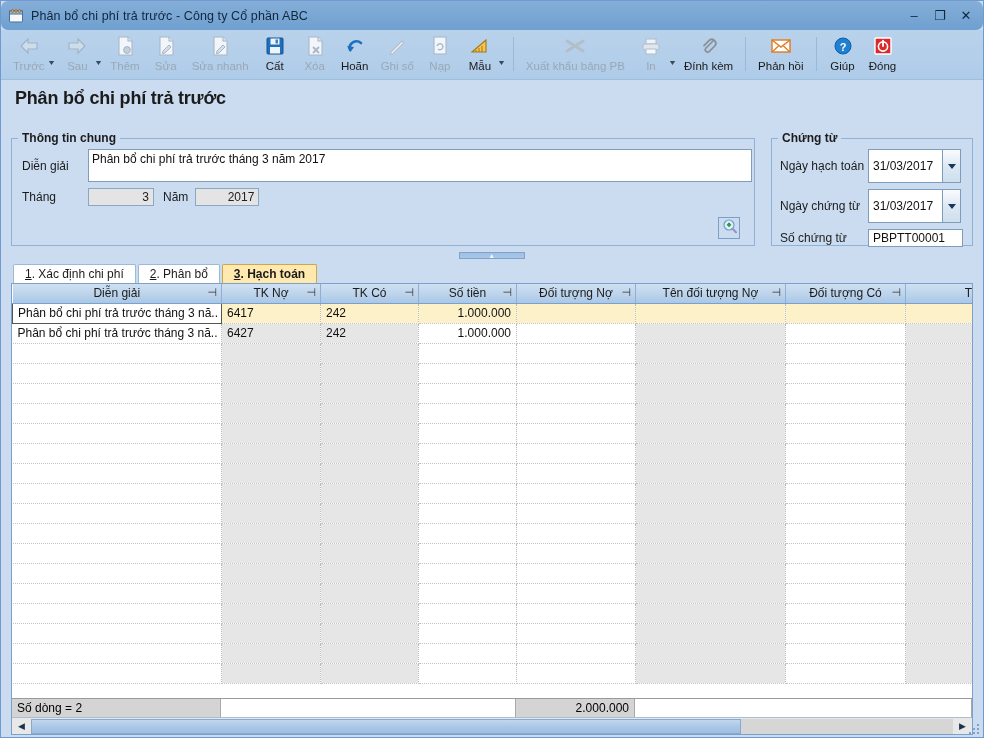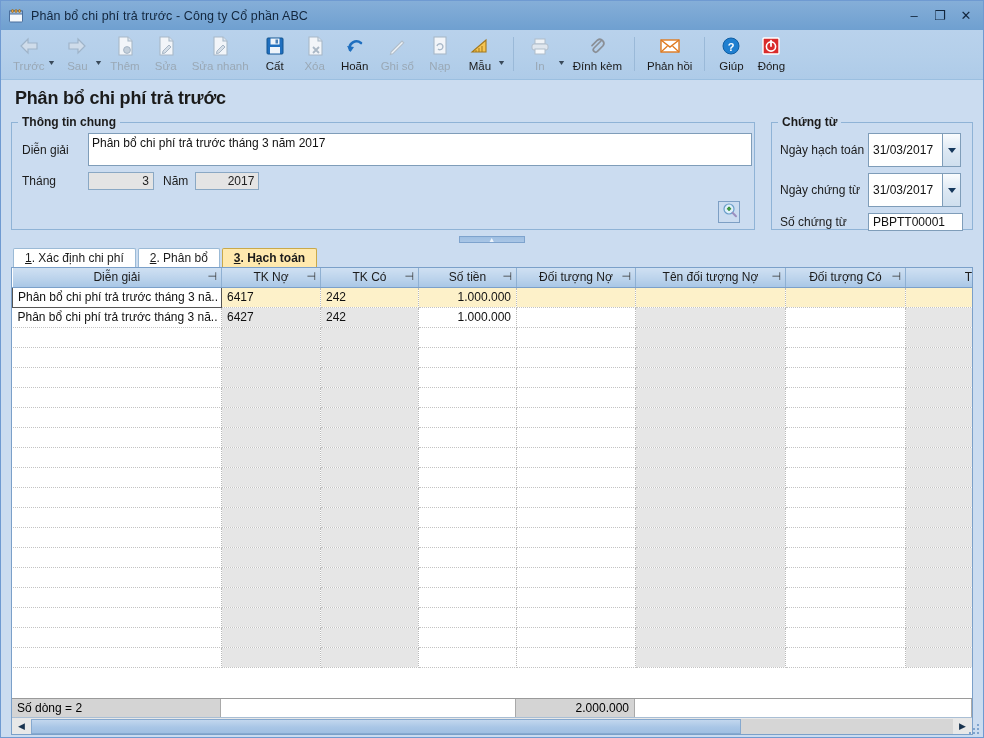--- a/index.html
+++ b/index.html
@@ -29,6 +29,7 @@
     padding: 0 4px 0 7px;
     flex: 0 0 auto;
     position: relative;
+    border-radius: 7px;
   }
   #title-icon {
     width: 16px; height: 16px; margin-right: 7px;

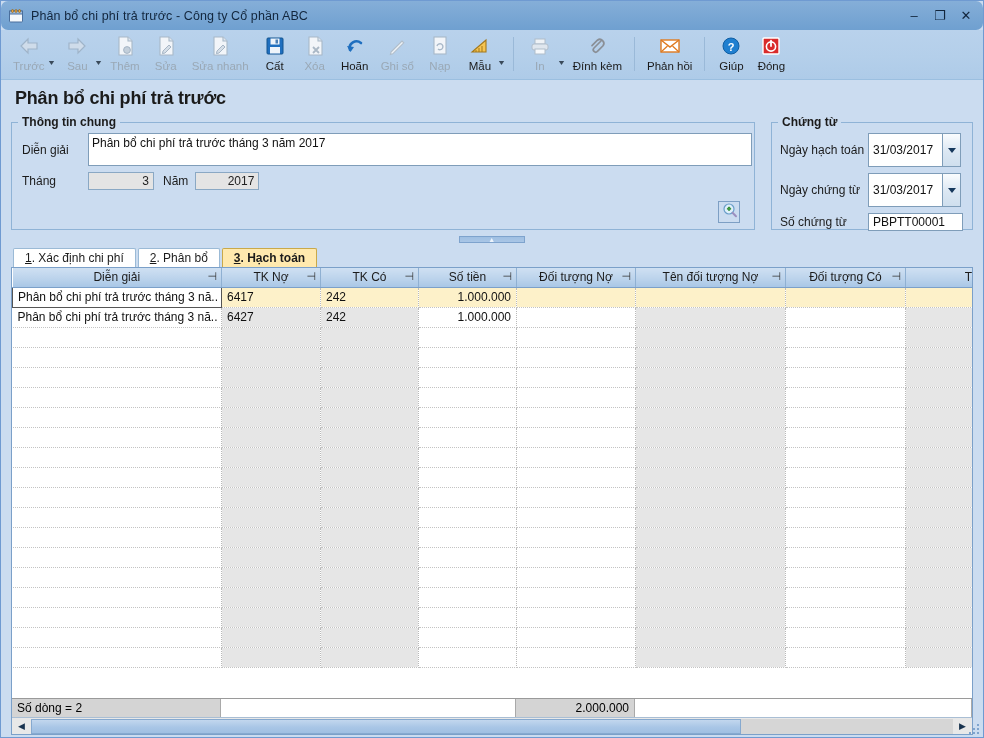--- a/index.html
+++ b/index.html
@@ -369,6 +369,14 @@
 
     <div class="tb-sep"></div>
 
+    <div class="tb-item disabled">
+      <div class="tb-ico">
+        <svg width="24" height="20" viewBox="0 0 24 20">
+          <path d="M4 5 L20 15 M20 5 L4 15" stroke="#b3bec9" stroke-width="3" stroke-linecap="round"></path>
+        </svg>
+      </div>
+      <div class="tb-label">Xuất khẩu bảng PB</div>
+    </div>
 
     <div class="tb-grp">
       <div class="tb-item disabled">

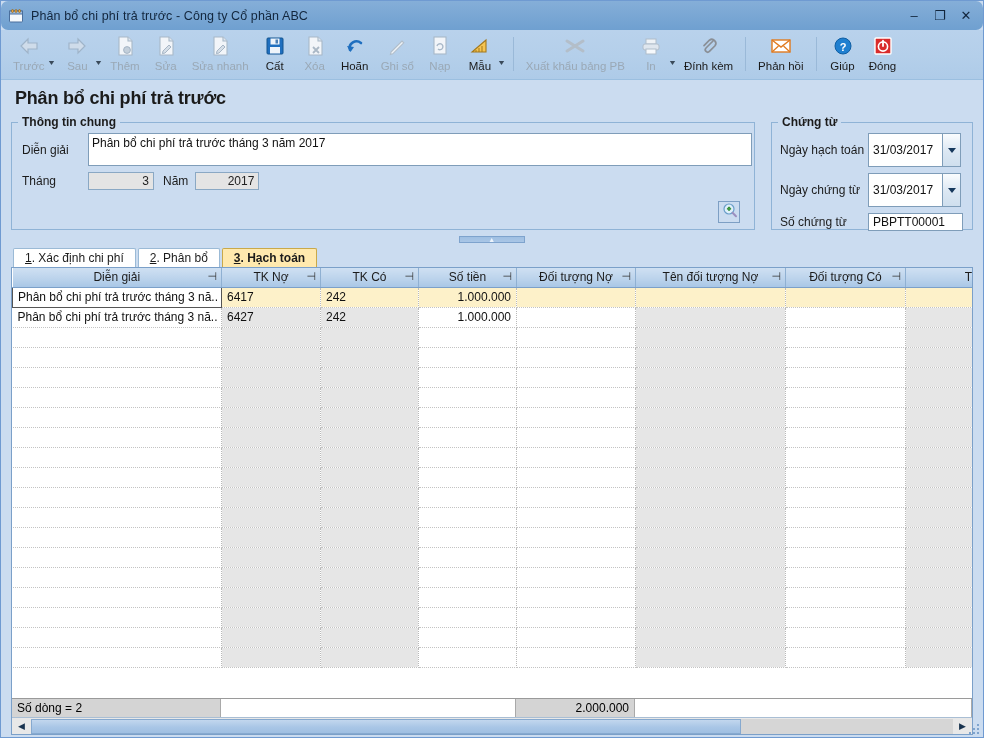--- a/index.html
+++ b/index.html
@@ -86,7 +86,7 @@
   }
 
   
-  #groups { display: flex; gap: 16px; align-items: stretch; }
+  #groups { display: flex; gap: 16px; align-items: stretch; margin-top: 16px; }
   fieldset.gb {
     border: 1px solid #8fb3d6; margin: 0; padding: 0;
     background: transparent; position: relative;

